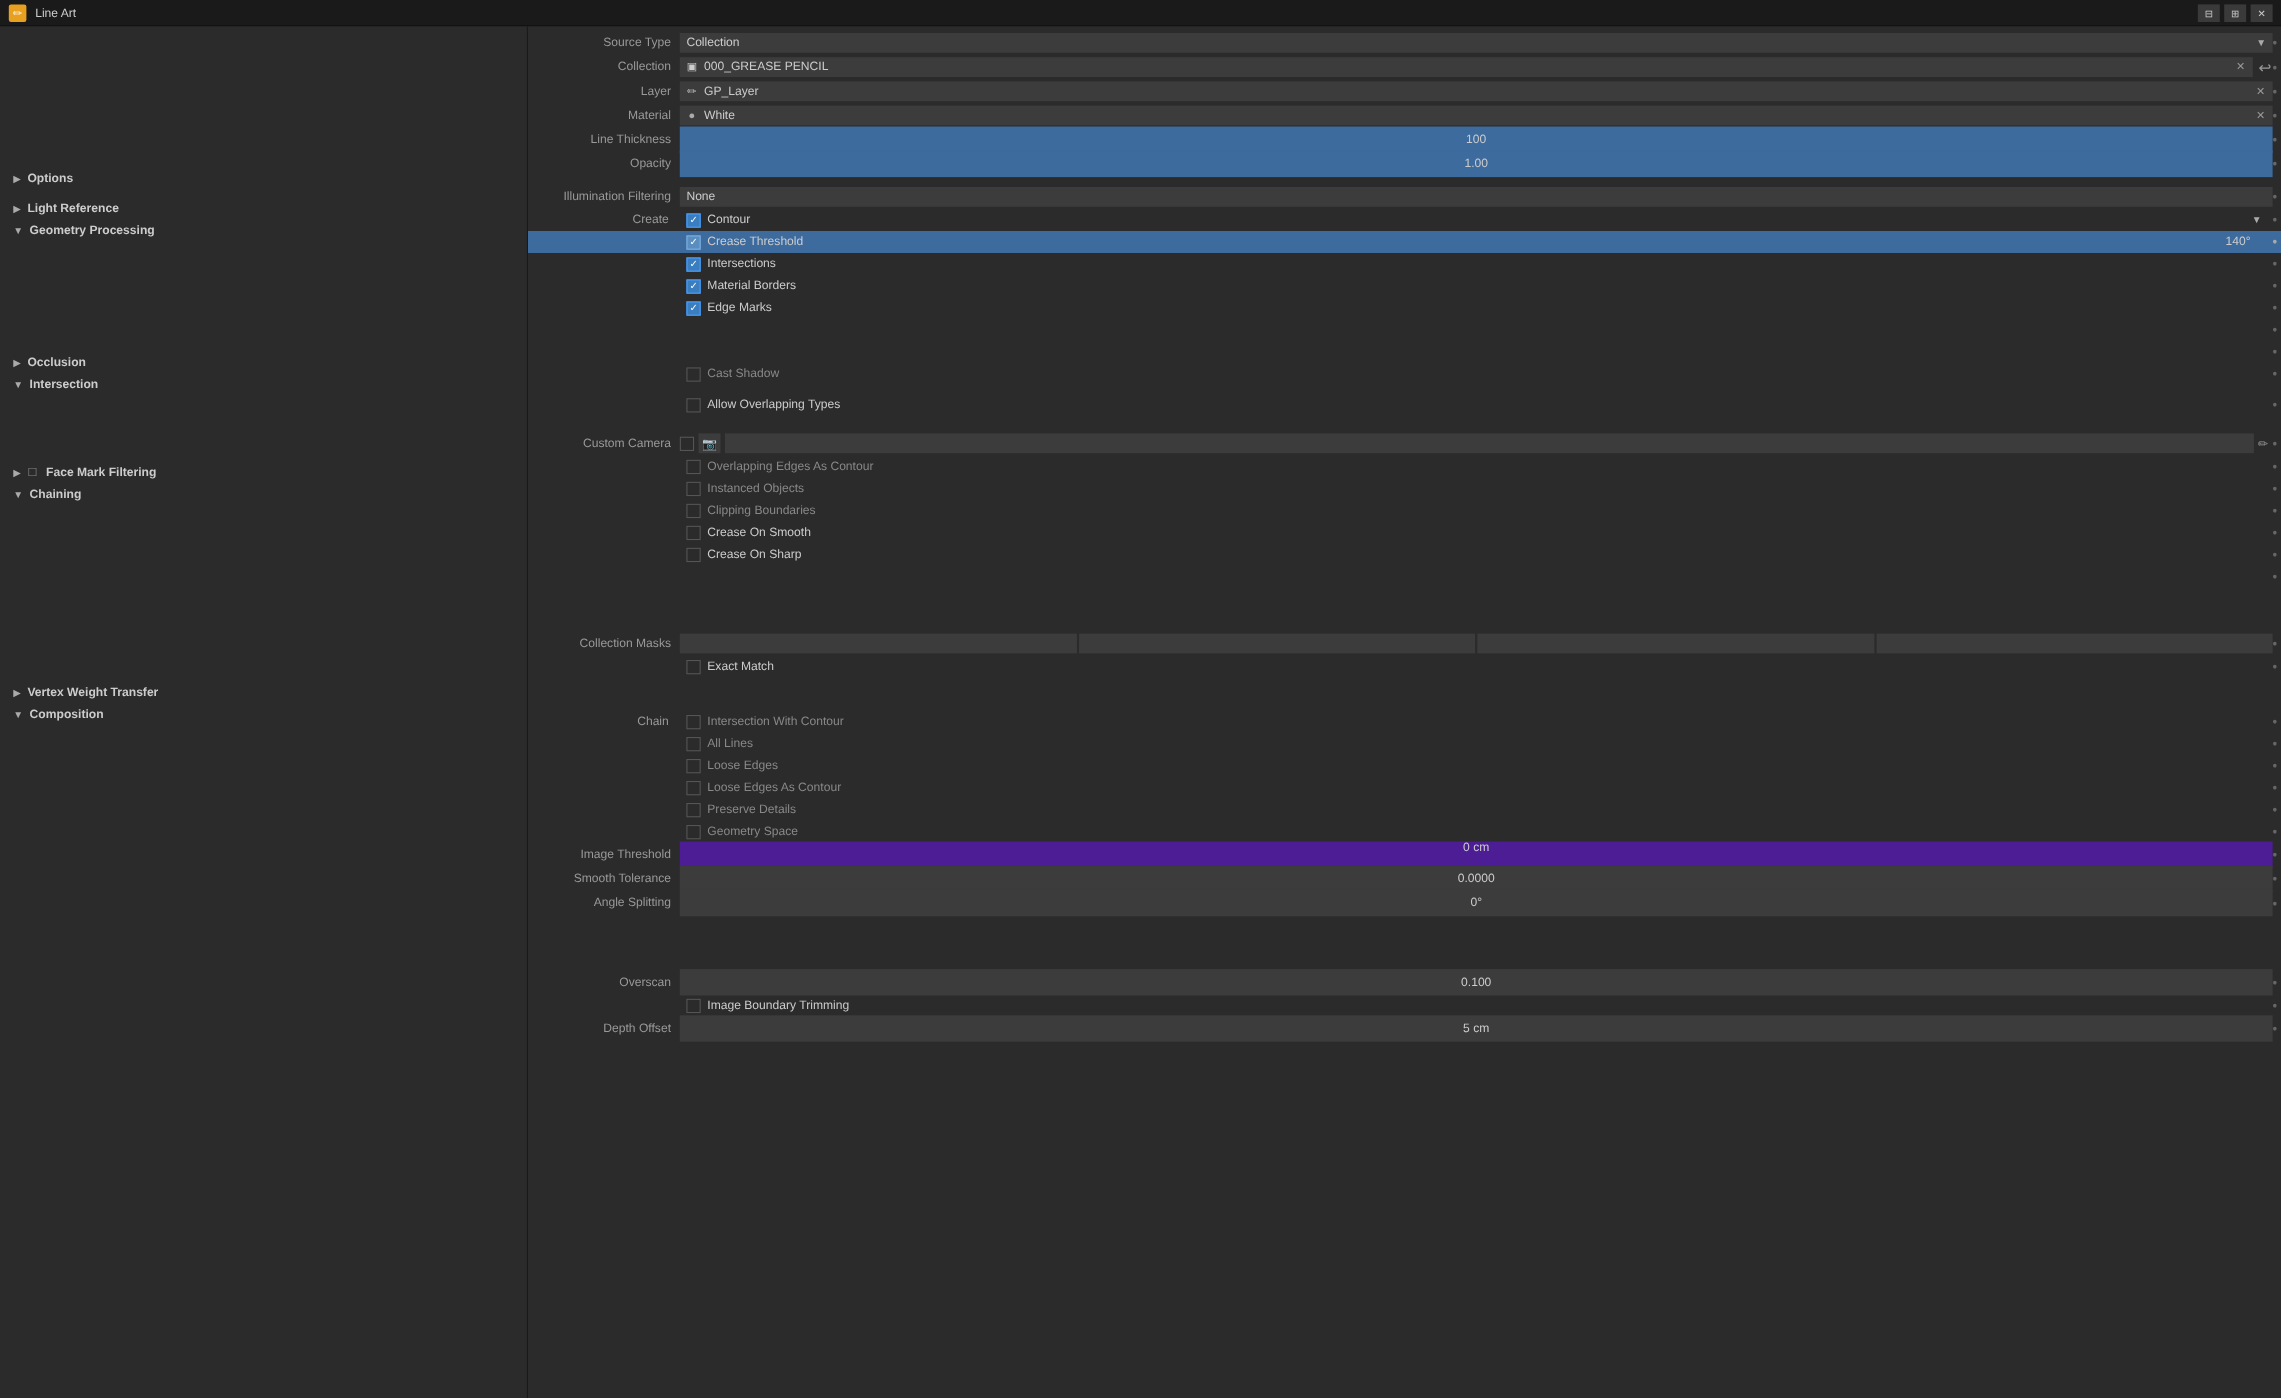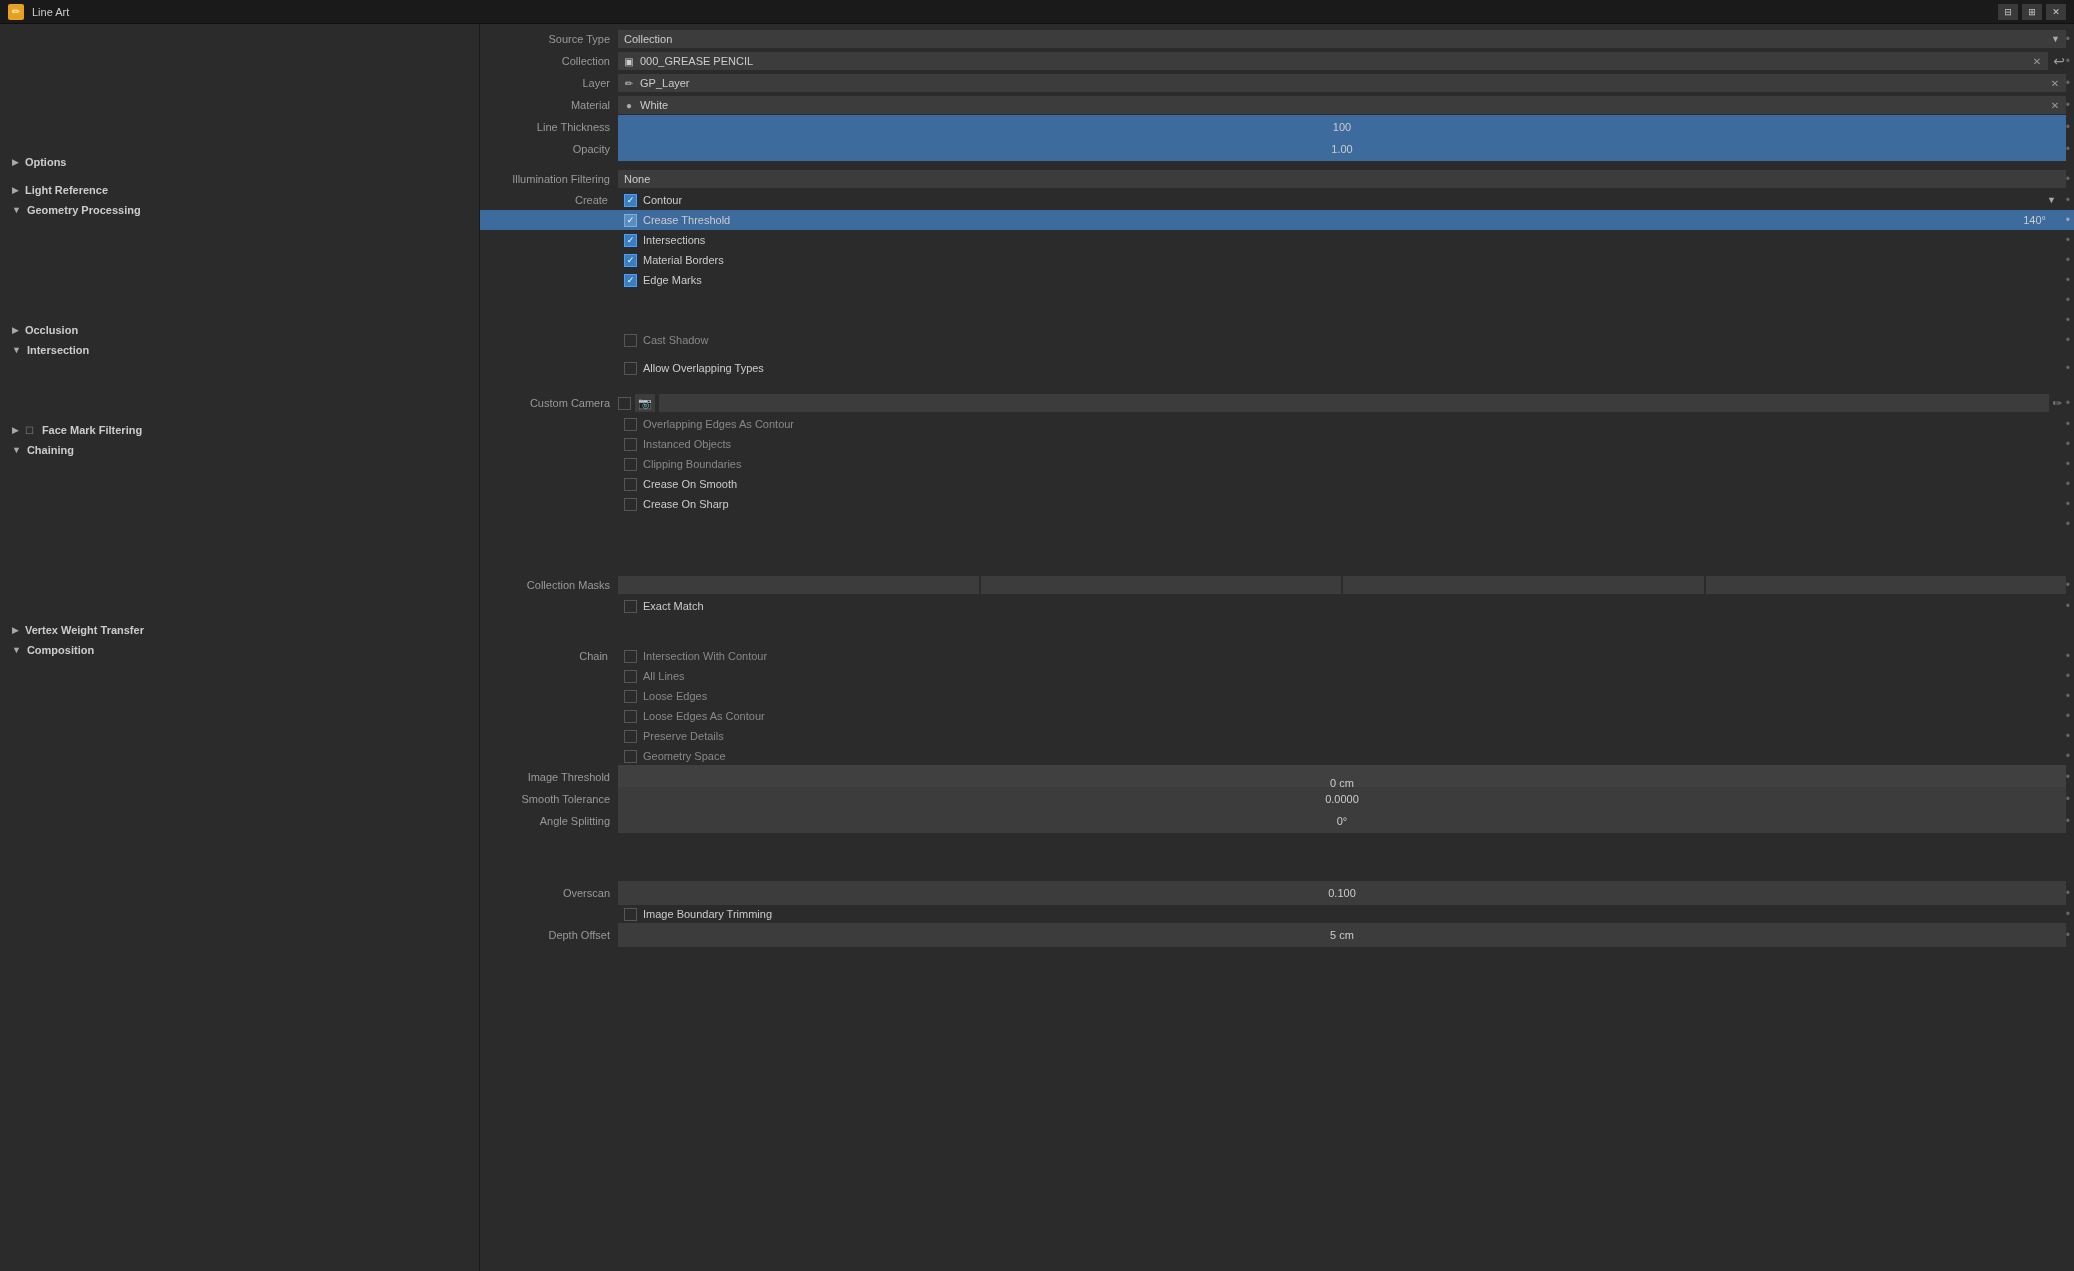--- a/index.html
+++ b/index.html
@@ -627,7 +627,7 @@
 
       <div class="prop-row">
         <span class="prop-label">Image Threshold</span>
-        <div class="prop-value-bar" style="flex:1; background:#404040; height:18px; display:flex; align-items:flex-start; justify-content:center; color:#ccc;">
+        <div class="prop-value-bar" style="flex:1; background:#4c1d95; height:18px; display:flex; align-items:flex-end; justify-content:center; color:#ccc;">
           <span>0 cm</span>
         </div>
         <span class="row-dot">•</span>

